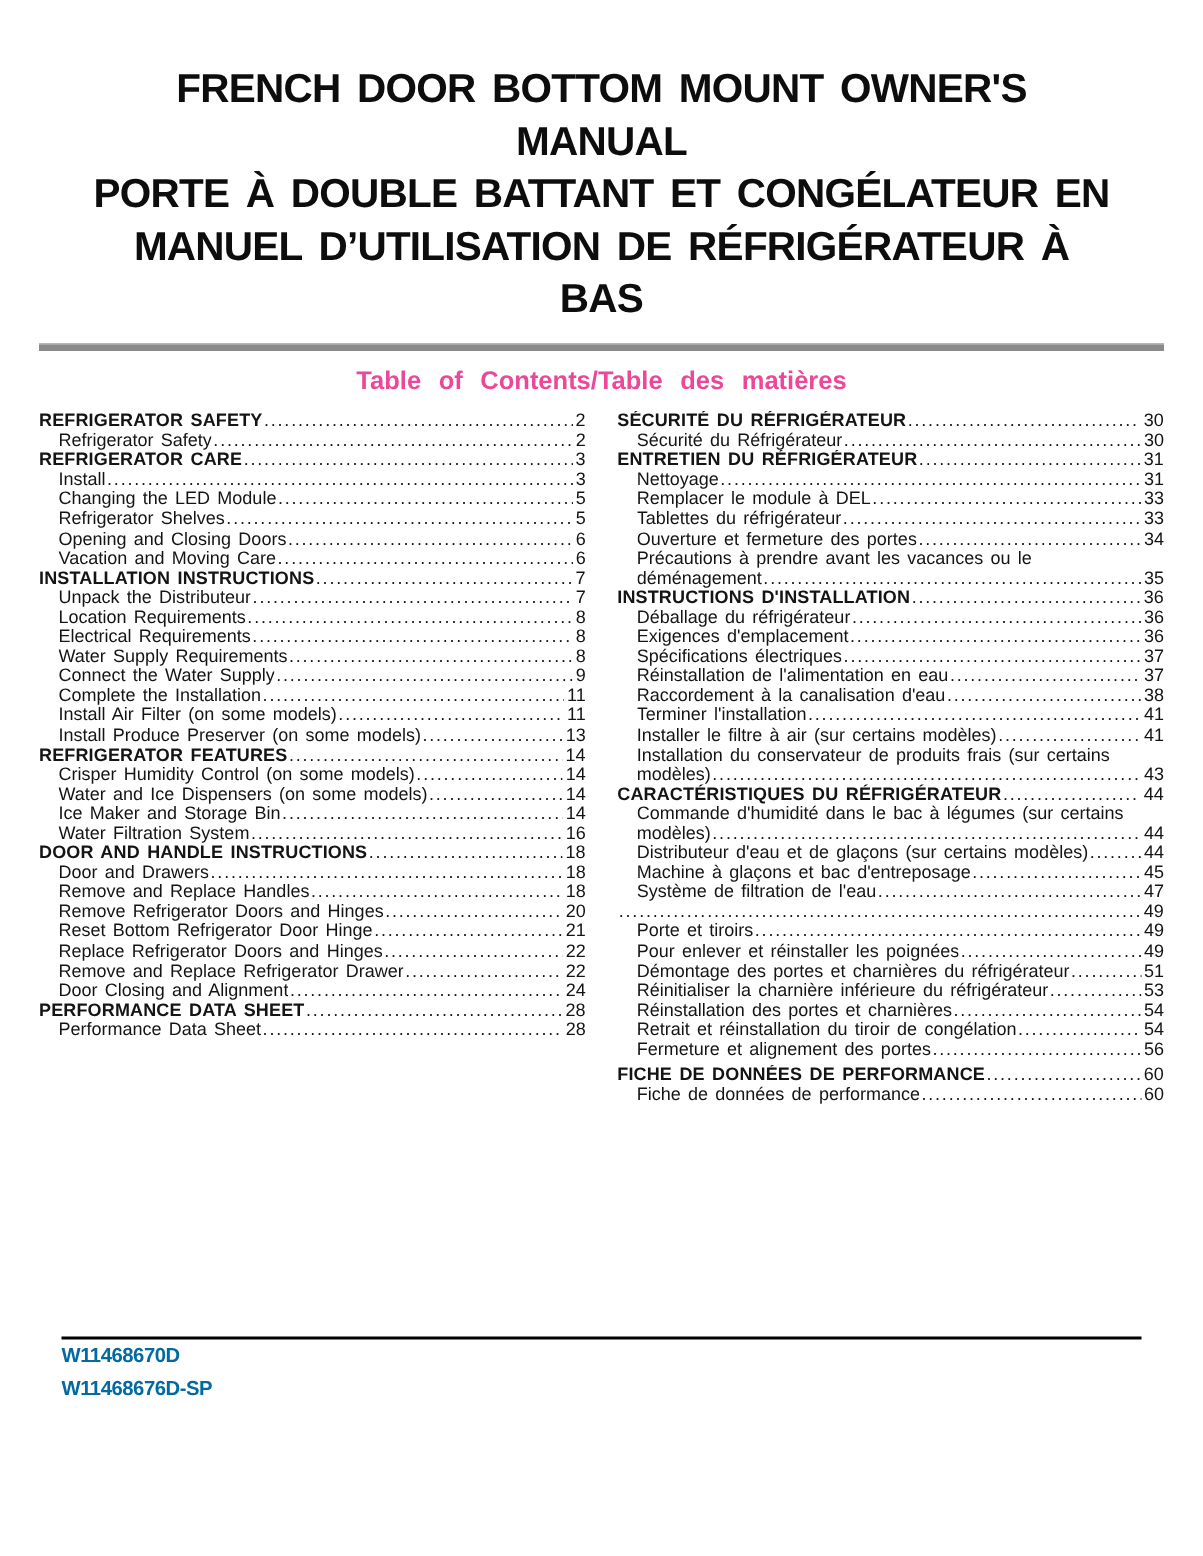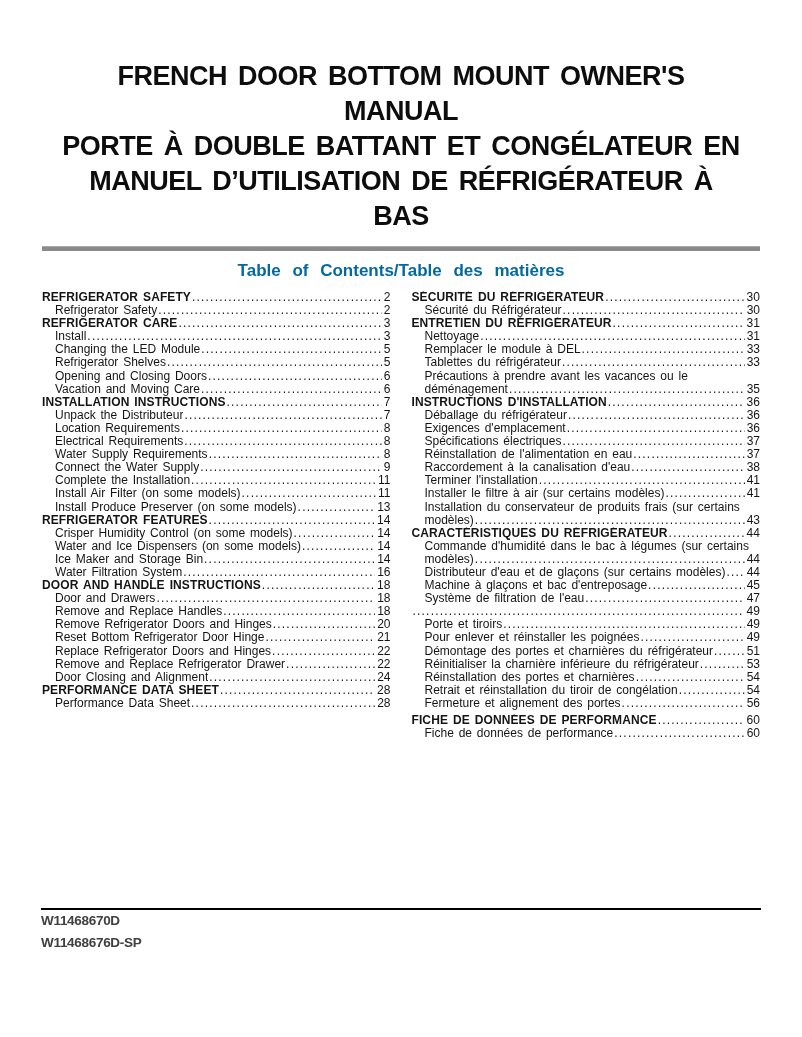--- a/index.html
+++ b/index.html
@@ -13,9 +13,8 @@
   }
   .page {
     position: absolute; inset: 0;
-    padding: 0 42px;
+    padding: 0 26px;
     box-sizing: border-box;
-    margin-top: 17px;
   }
   .doc-title {
     margin-top: 42px;

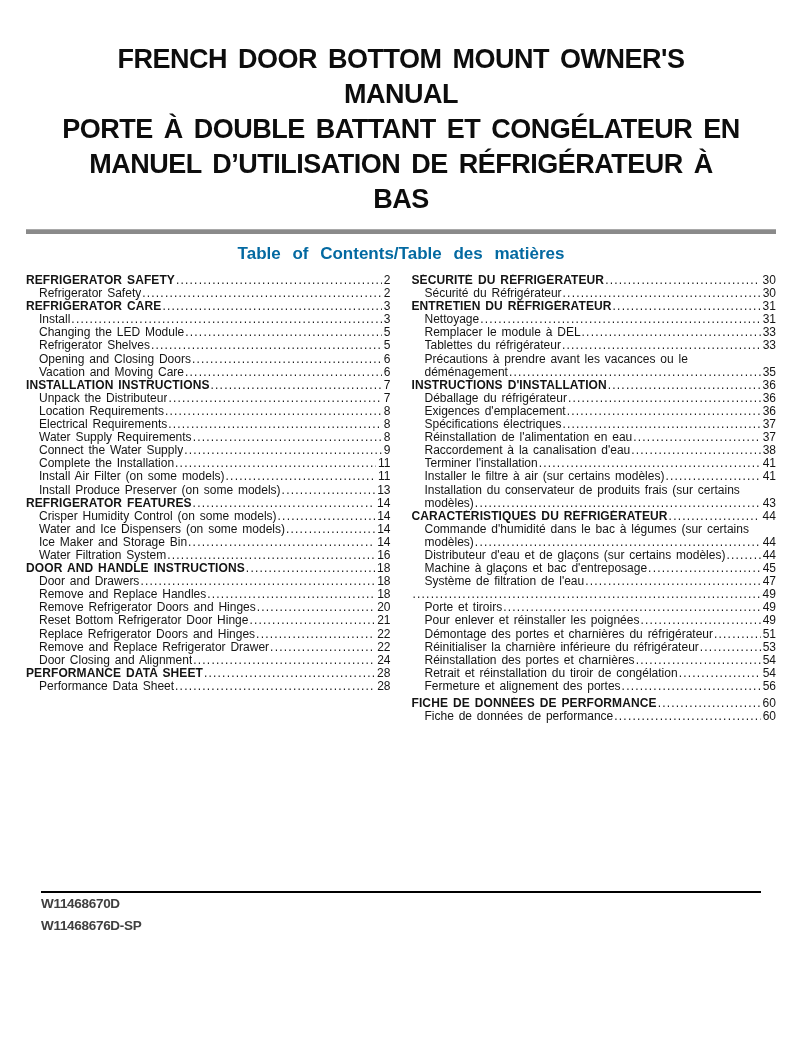--- a/index.html
+++ b/index.html
@@ -38,7 +38,7 @@
     font-weight: 700;
     font-size: 17px;
     word-spacing: 7px;
-    color: #0369a1;
+    color: #ec4899;
   }
   .toc-columns {
     display: flex;

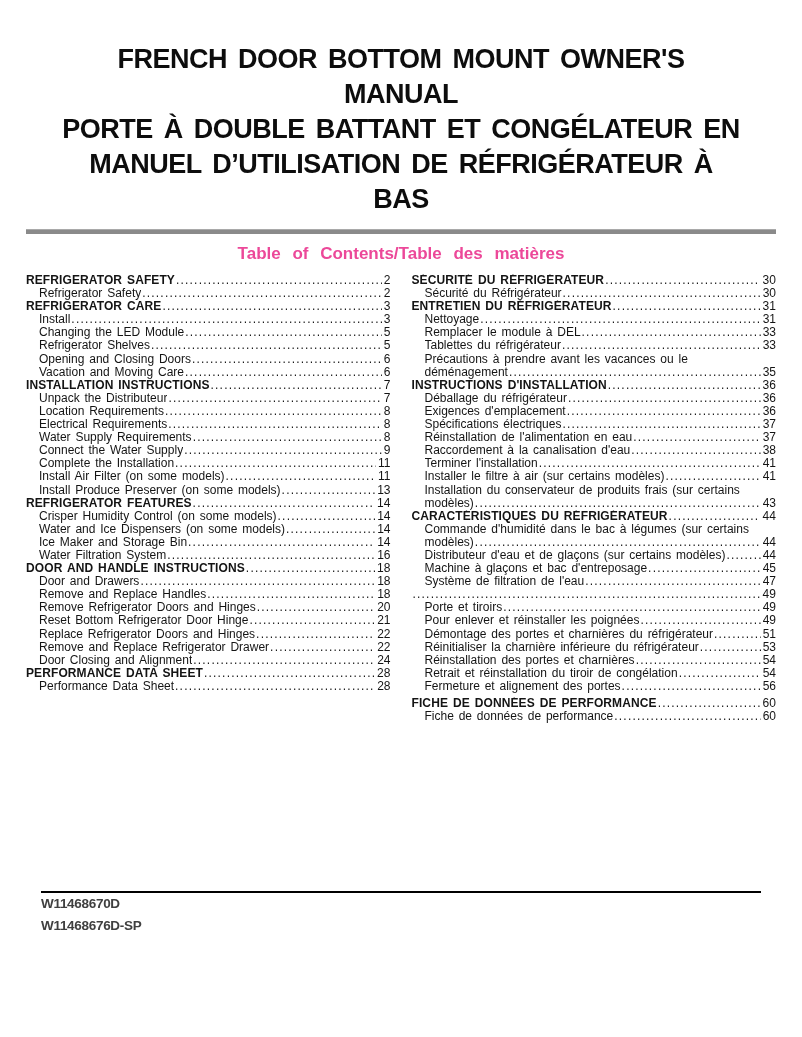--- a/index.html
+++ b/index.html
@@ -299,6 +299,11 @@
           <span class="toc-page">33</span>
         </div>
         <div class="toc-row indent">
+          <span class="toc-text">Ouverture et fermeture des portes</span>
+          <span class="toc-leader"></span>
+          <span class="toc-page">34</span>
+        </div>
+        <div class="toc-row indent">
           <span class="toc-text">Précautions à prendre avant les vacances ou le</span>
         </div>
         <div class="toc-row indent">

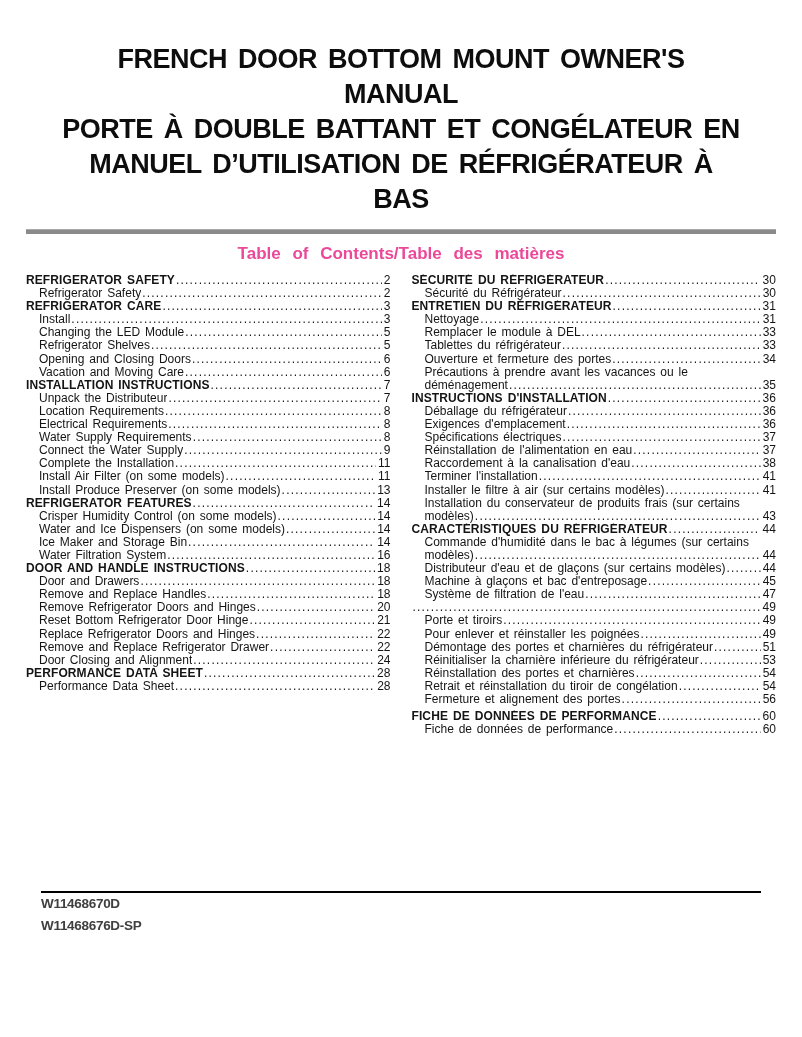--- a/index.html
+++ b/index.html
@@ -83,7 +83,7 @@
     font-size: 13.5px;
     line-height: 22px;
     letter-spacing: -0.3px;
-    color: #404040;
+    color: #0369a1;
   }
   .part-number:first-of-type { margin-top: 4px; }
 </style>

